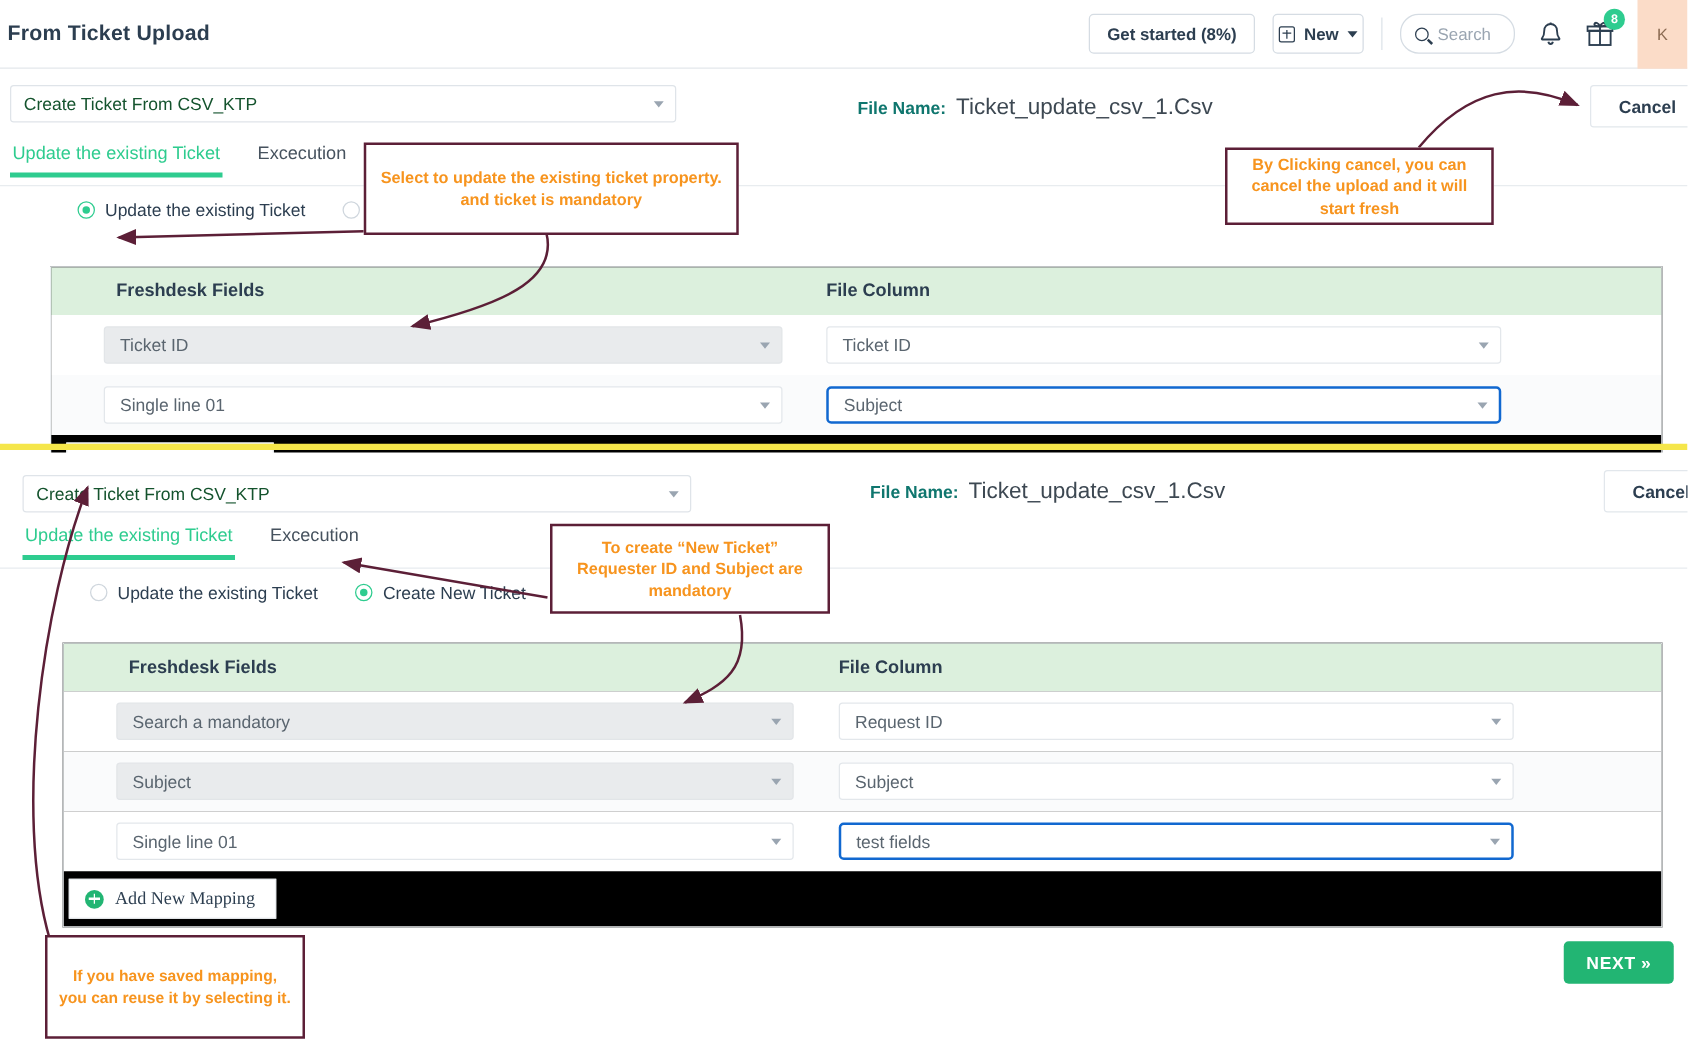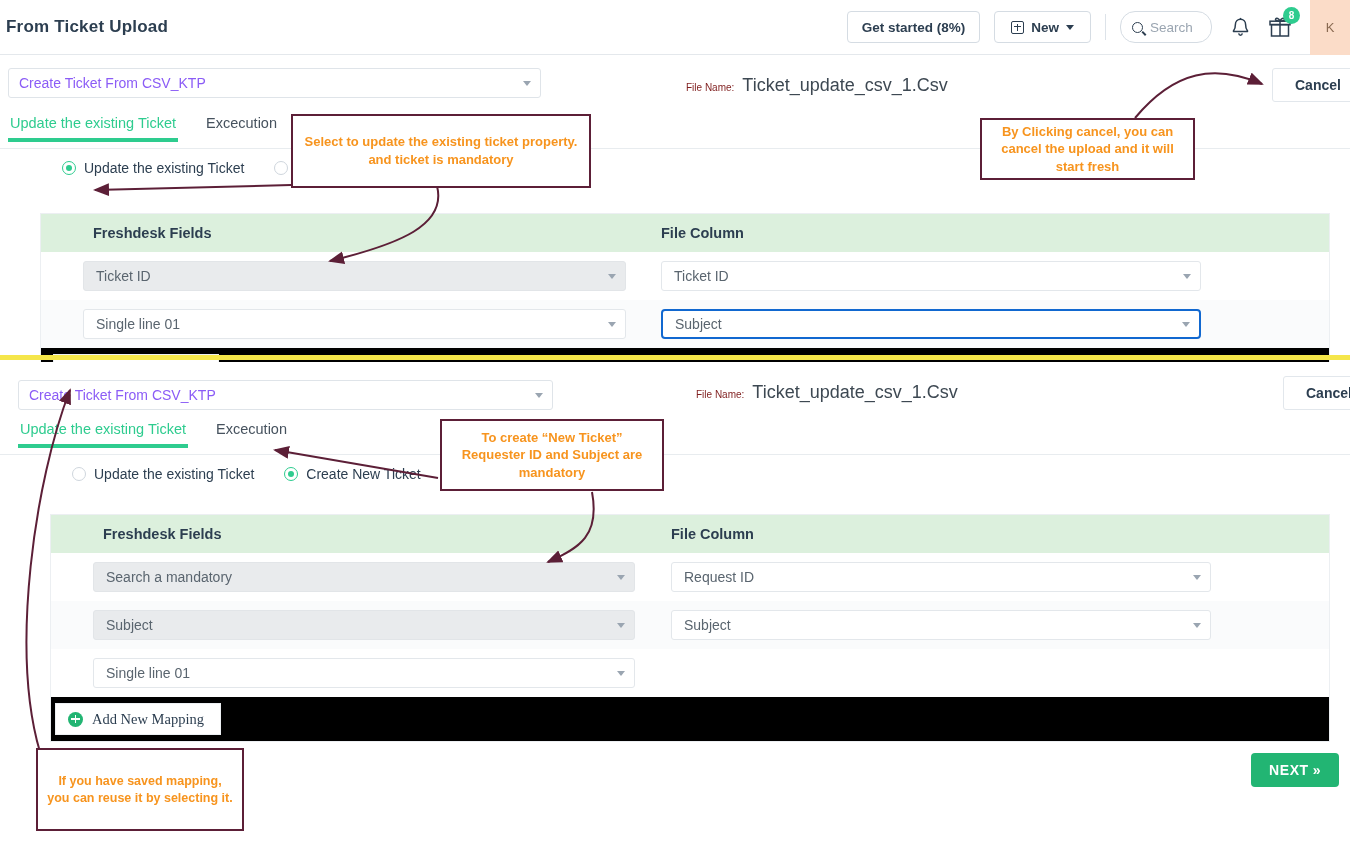--- a/index.html
+++ b/index.html
@@ -29,7 +29,7 @@
     background: #fff; color: #2c3e50; font-size: 13.5px; font-weight: bold;
     display: flex; align-items: center; justify-content: center; cursor: pointer;
   }
-  .btn-new { margin-left: 14px; gap: 7px; padding: 0 16px; }
+  .btn-new { margin-left: 14px; gap: 7px; padding: 0 4px; }
   .sq-plus {
     width: 13px; height: 13px; border: 1.6px solid #2c3e50; border-radius: 2px;
     position: relative; flex: none;

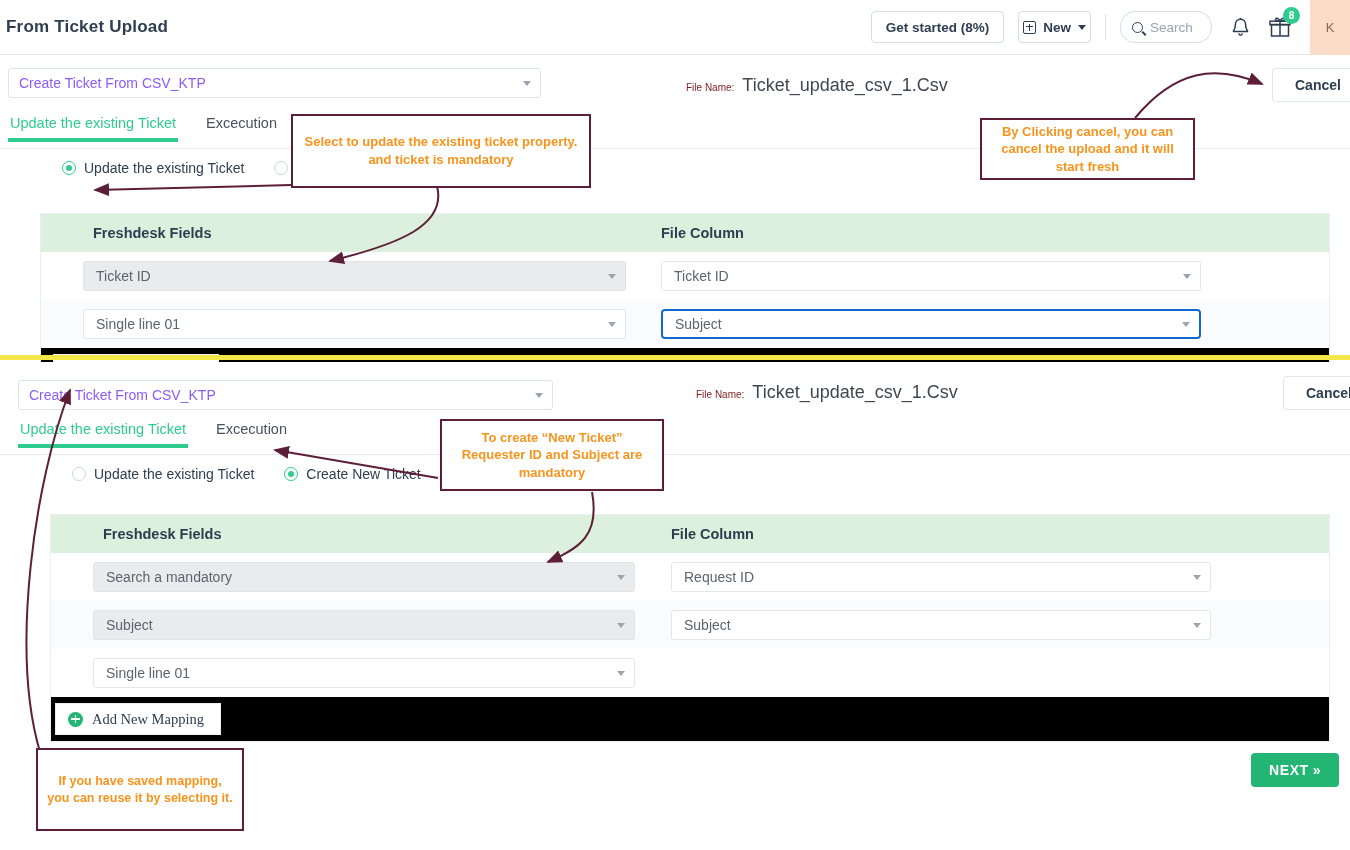--- a/index.html
+++ b/index.html
@@ -85,7 +85,7 @@
   .sel-saved {
     position: absolute; height: 30px; border: 1px solid #dfe4e9; border-radius: 3px;
     background: #fff; display: flex; align-items: center; padding: 0 10px;
-    font-size: 14px; color: #8b5cf6; cursor: pointer;
+    font-size: 14px; color: #14532d; cursor: pointer;
   }
   .sel-caret {
     position: absolute; right: 9px; width: 0; height: 0;

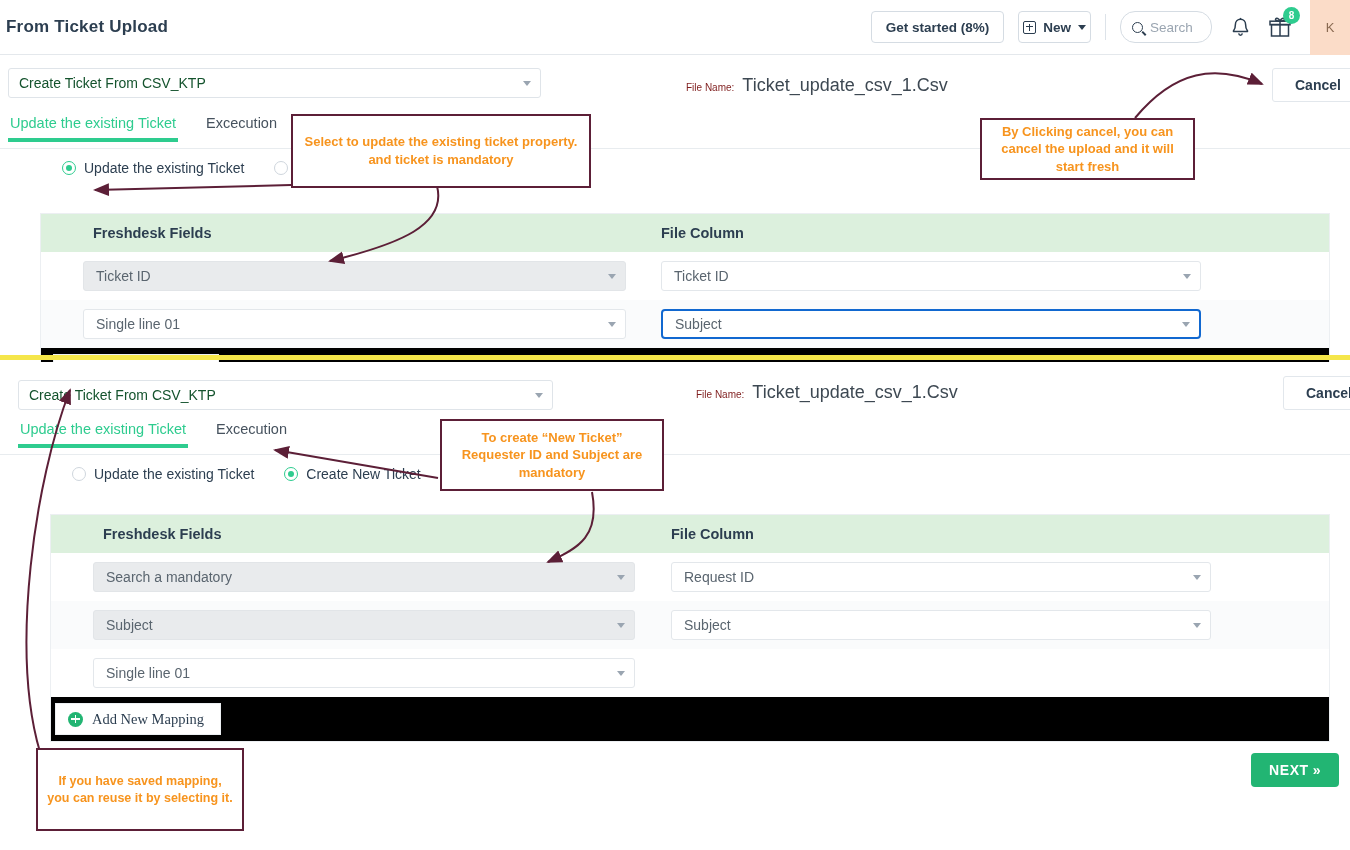--- a/index.html
+++ b/index.html
@@ -95,7 +95,7 @@
   .filename-wrap {
     position: absolute; display: flex; align-items: baseline; gap: 8px;
   }
-  .fn-label { font-size: 10px; font-weight: normal; color: #7f1d1d; }
+  .fn-label { font-size: 14px; font-weight: bold; color: #0f766e; }
   .fn-value { font-size: 18px; color: #3d4852; }
   .btn-cancel {
     position: absolute; height: 34px; padding: 0 22px; background: #fff;

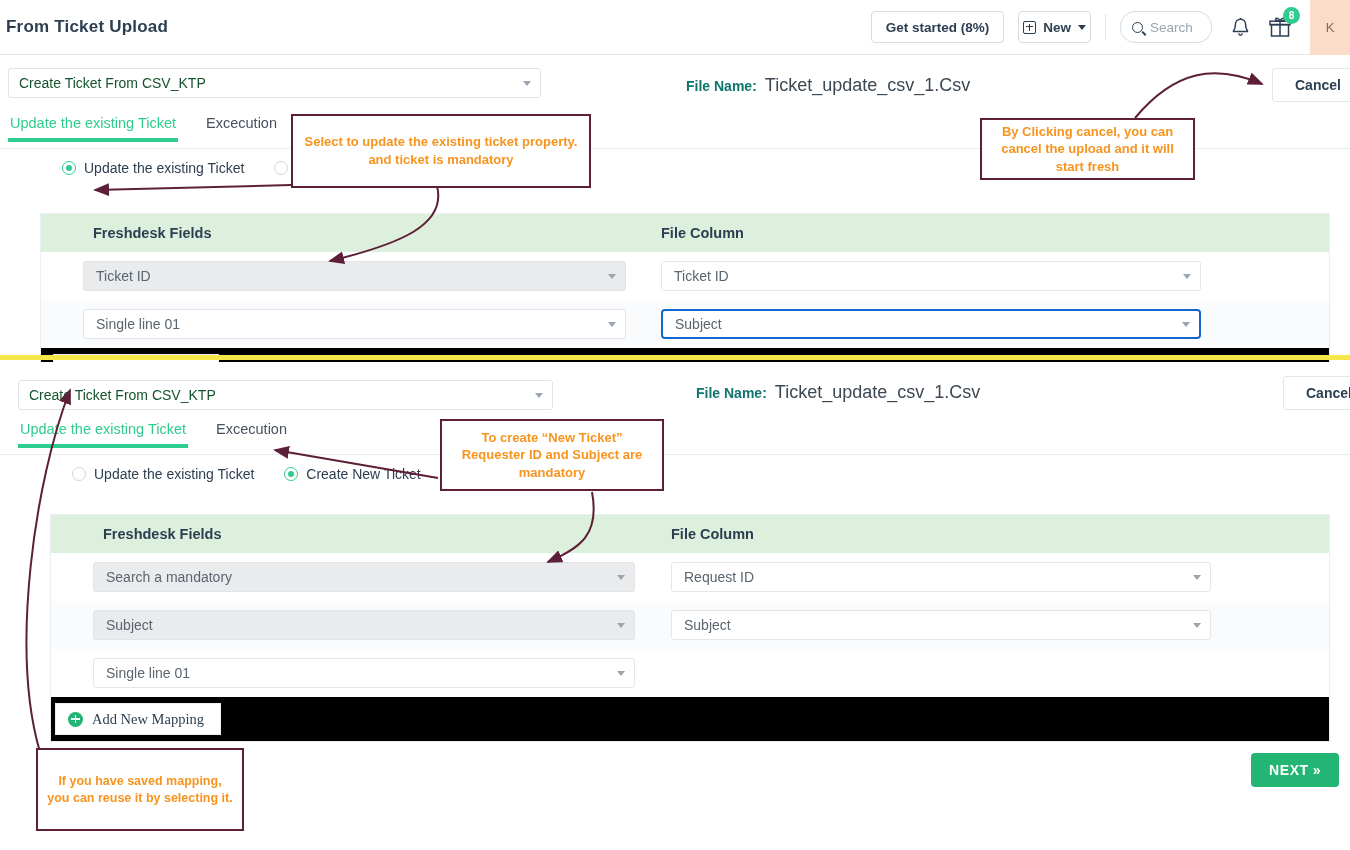--- a/index.html
+++ b/index.html
@@ -372,6 +372,12 @@
             <span class="sel-caret"></span>
           </div>
         </div>
+        <div style="width:600px;">
+          <div class="ddl focus" style="width:540px;">
+            <span>test fields</span>
+            <span class="sel-caret"></span>
+          </div>
+        </div>
       </div>
 
       <div class="addmap-wrap" style="padding-left:4px;">

